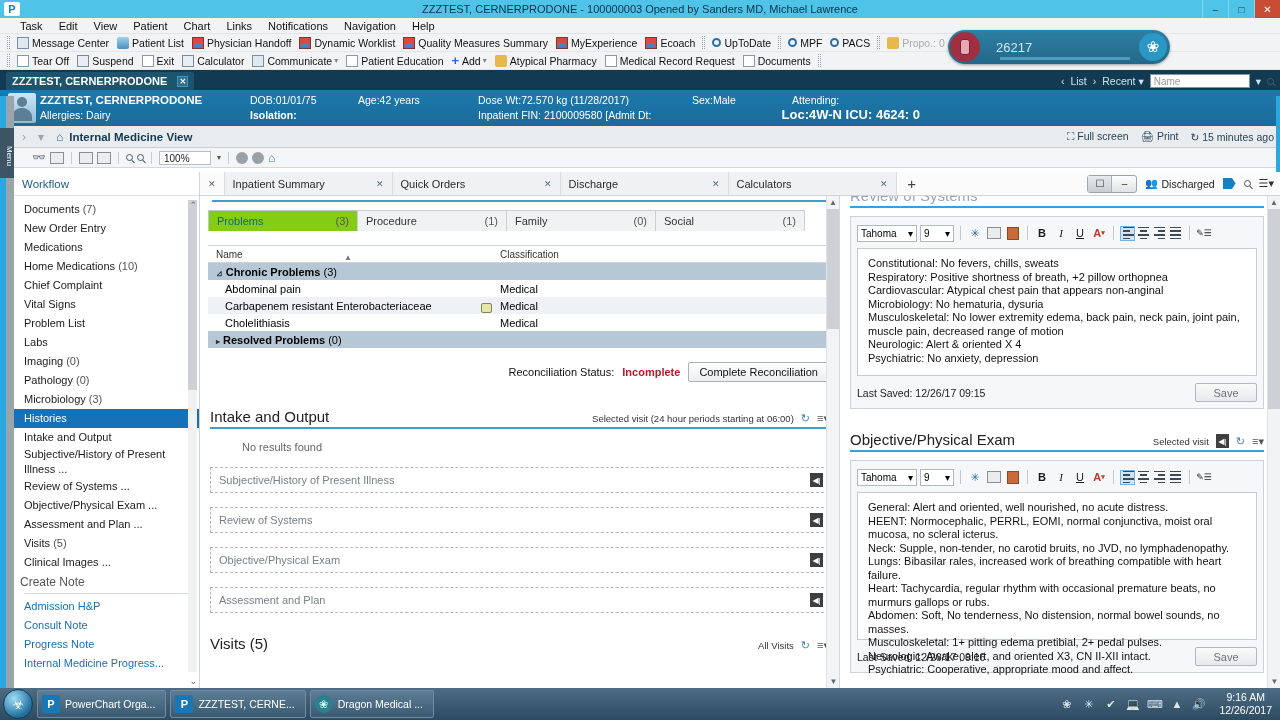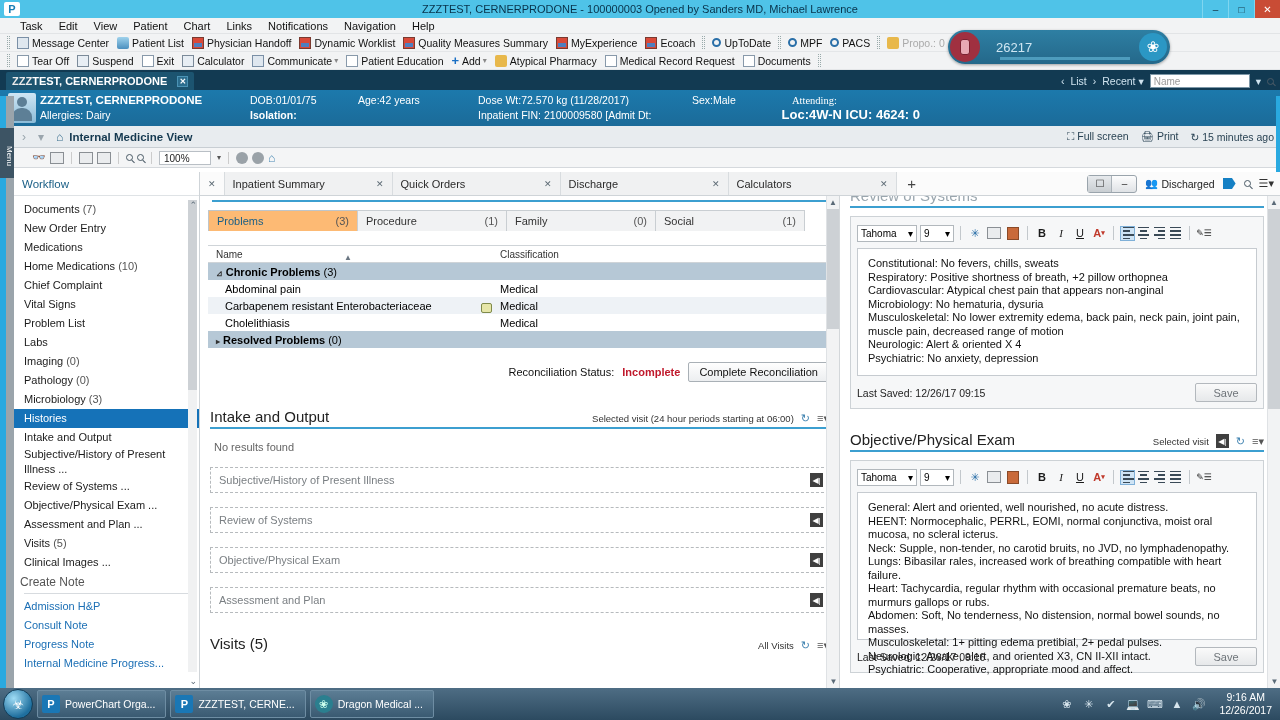--- a/index.html
+++ b/index.html
@@ -83,7 +83,7 @@
   .c-dose{width:214px;}
   .c-sex{width:100px;}
   .c-mrn{width:120px;}
-  .c-att{flex:1;font-family:Liberation Serif, serif;}
+  .c-att{flex:1;}
   .banner .loc { position:absolute; left:420px; top:18px; font-size:13px; font-weight:bold; }
 
   

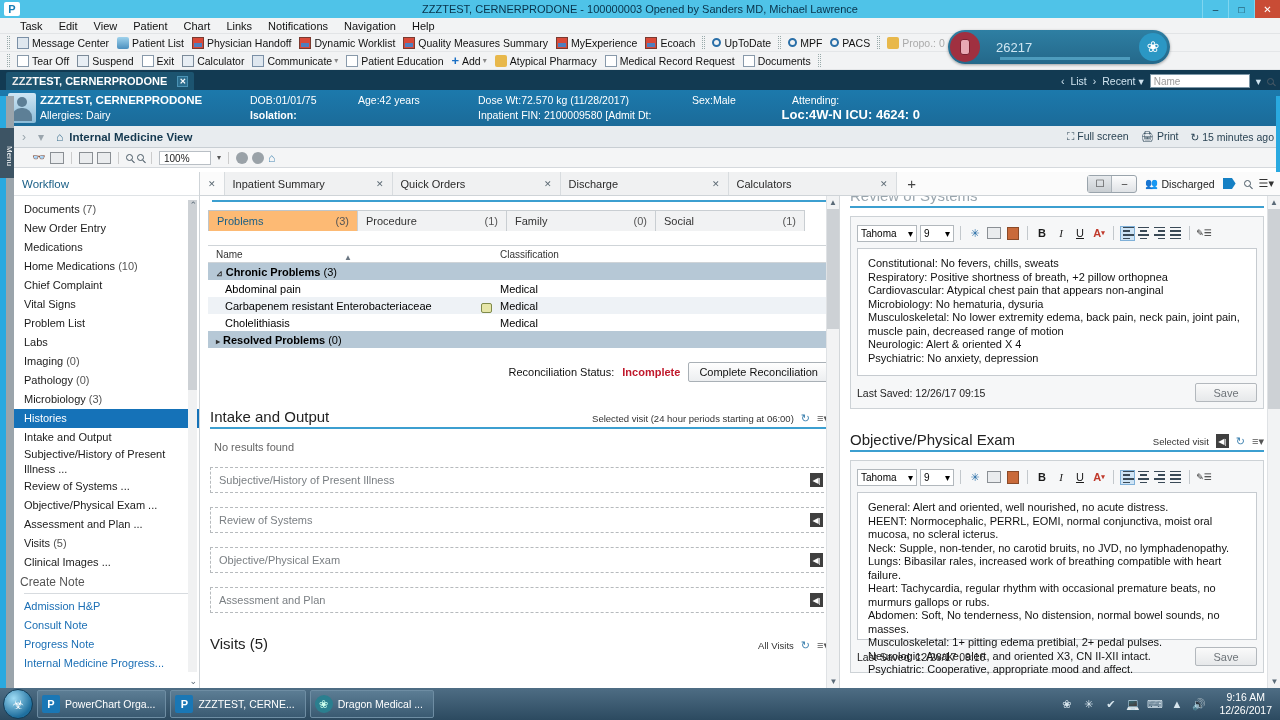--- a/index.html
+++ b/index.html
@@ -161,7 +161,7 @@
   .subtab { width:150px;height:21px;border:1px solid #c9ced2;border-bottom:none;
             background:#f1f2f3;display:flex;align-items:center;justify-content:space-between;
             padding:0 8px;font-size:11px;color:#333;margin-right:-1px;}
-  .subtab.active{background:#fdba74;color:#1a5f86;border-color:#bfc5c9;}
+  .subtab.active{background:#84cc16;color:#1a5f86;border-color:#bfc5c9;}
   .subtab .n{color:#555;}
   .magglyph{width:7px;height:7px;border:1.3px solid #4a5a66;border-radius:50%;position:relative;display:inline-block;}
   .magglyph::after{content:"";position:absolute;right:-3px;bottom:-2px;width:4px;height:1.3px;background:#4a5a66;transform:rotate(45deg);}

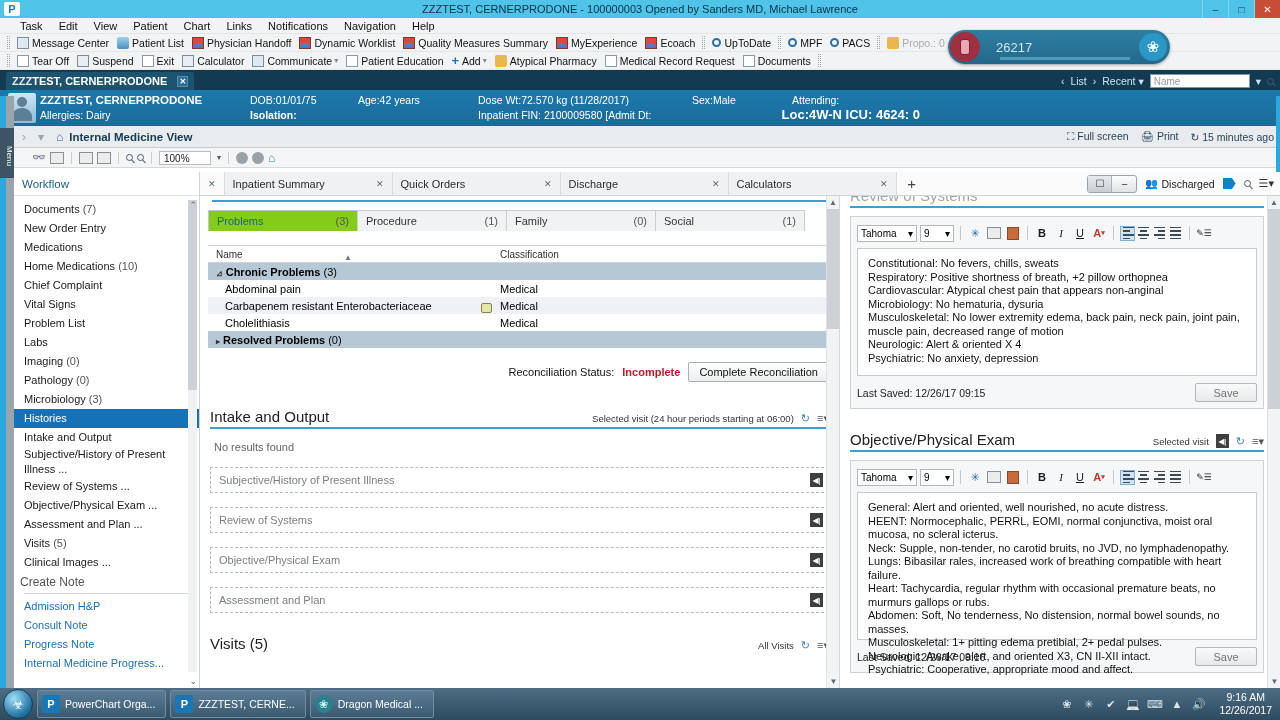--- a/index.html
+++ b/index.html
@@ -196,7 +196,7 @@
   .sectionhdr .r{display:flex;align-items:center;gap:7px;font-size:9.5px;color:#333;}
   .refreshic{color:#3a7fae;font-size:11px;}
   .menuic{color:#555;font-size:11px;}
-  .noresults{margin:12px 0 0 14px;font-size:11px;color:#666;}
+  .noresults{margin:12px 0 0 42px;font-size:11px;color:#666;}
 
   .dashfield{margin:14px 10px 0 10px;height:26px;border:1px dashed #b6babd;display:flex;align-items:center;
              justify-content:space-between;padding:0 5px 0 8px;font-size:11px;color:#7a7f83;}

